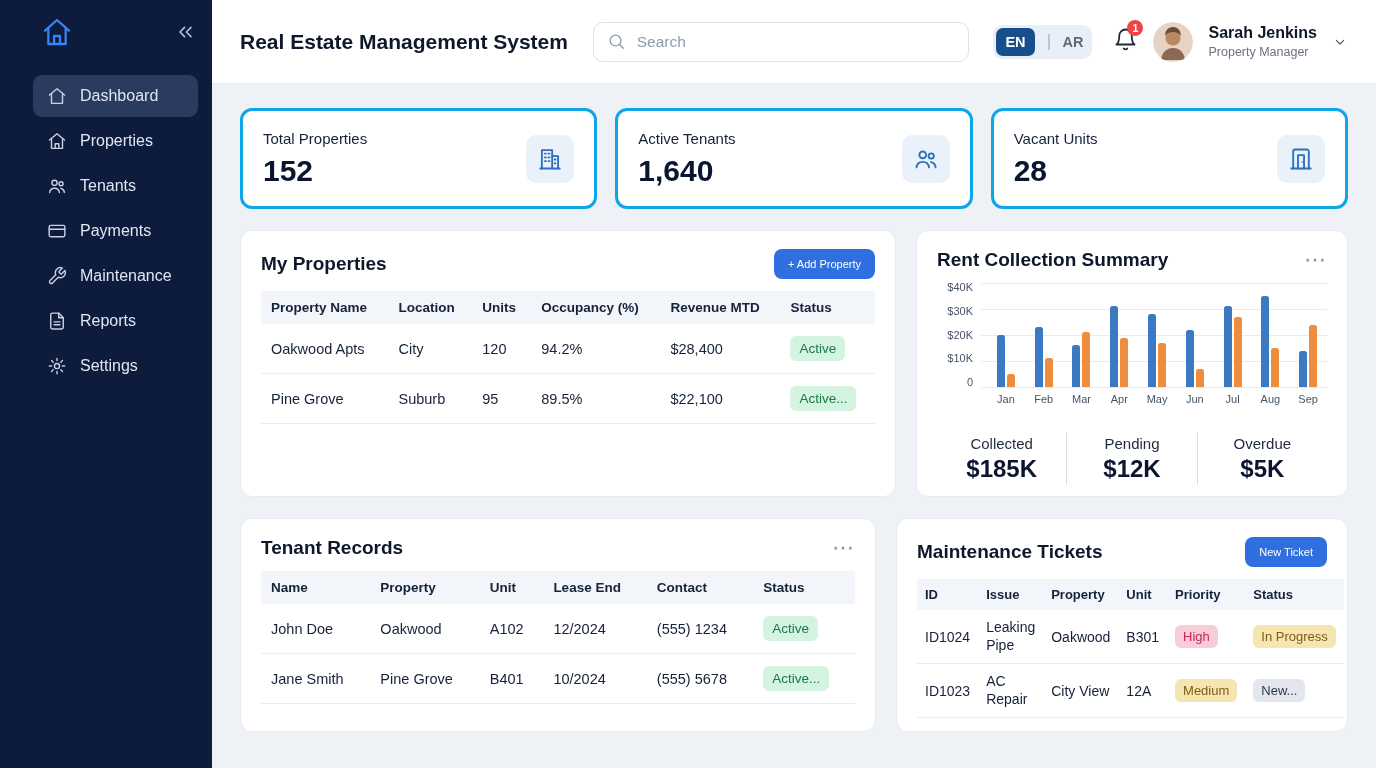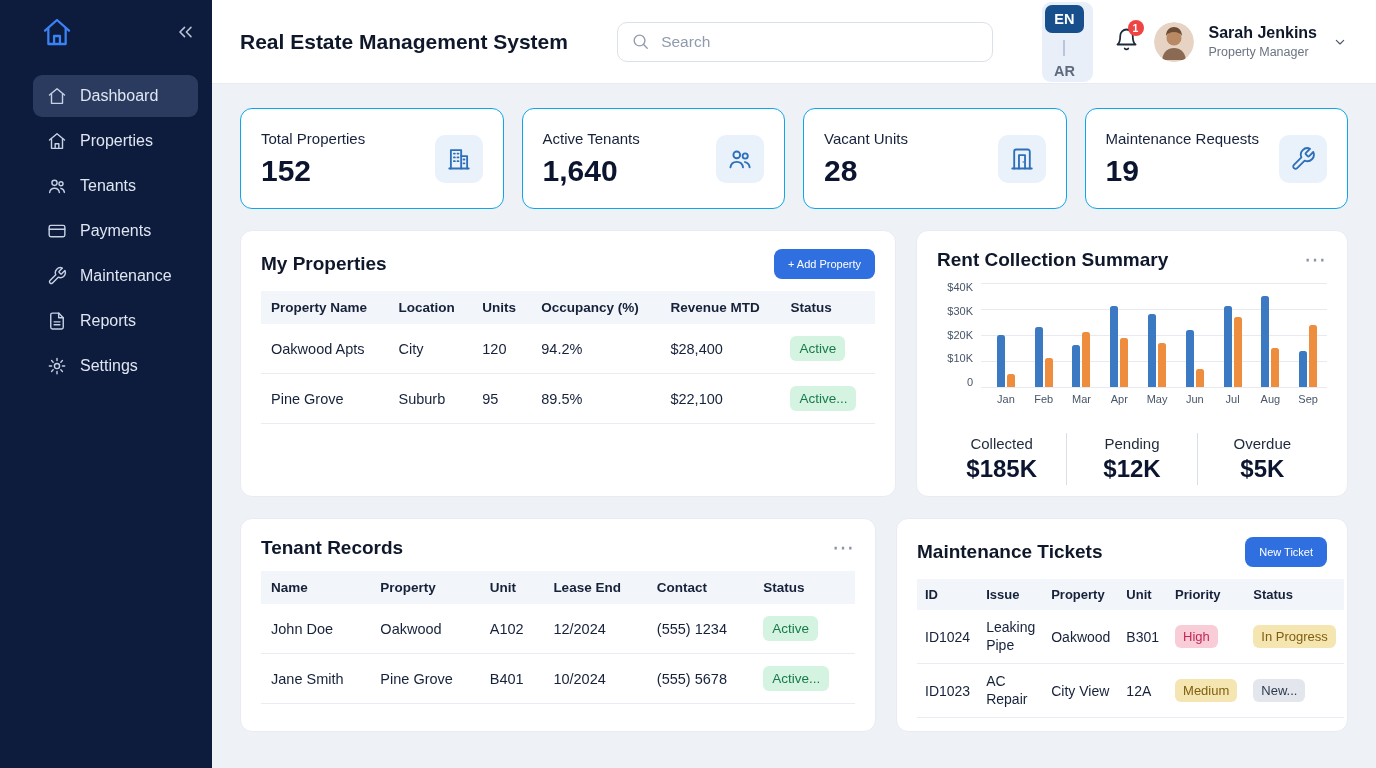--- a/index.html
+++ b/index.html
@@ -24,7 +24,7 @@
   .search input{border:none;outline:none;flex:1;font-size:15.5px;font-family:inherit;color:#334155;background:transparent;}
   .search input::placeholder{color:#8f9aac;}
   .hdr-right{display:flex;align-items:center;gap:15px;}
-  .lang{display:flex;align-items:center;gap:7px;background:#e9eff8;border-radius:9px;padding:3px 9px 3px 3px;flex-direction:column;}
+  .lang{display:flex;align-items:center;gap:13px;background:#e9eff8;border-radius:9px;padding:3px 9px 3px 3px;}
   .lang-en{background:#174e8c;color:#fff;font-weight:700;font-size:14.5px;padding:6px 9px;border-radius:7px;cursor:pointer;}
   .lang-div{width:2px;height:16px;background:#b9c6d8;}
   .lang-ar{color:#5e6b7e;font-weight:700;font-size:14.5px;cursor:pointer;}

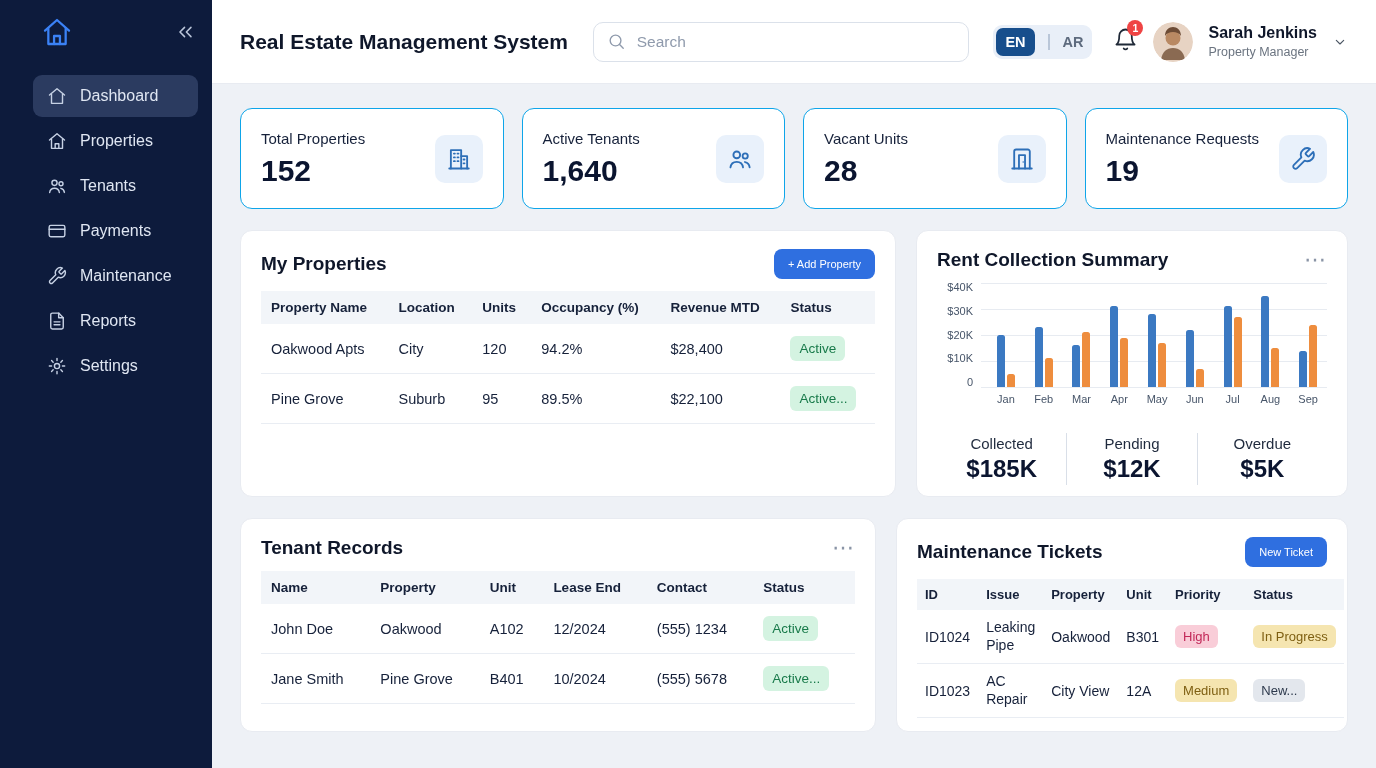--- a/index.html
+++ b/index.html
@@ -39,7 +39,7 @@
   
   .content{flex:1;padding:24px 28px;overflow:hidden;}
   .stats{display:flex;gap:18px;margin-bottom:21px;}
-  .stat-card{flex:1;background:#fff;border:1px solid #0ea5e9;border-radius:12px;height:101px;padding:0 20px;display:flex;align-items:center;justify-content:space-between;}
+  .stat-card{flex:1;background:#fff;border:3px solid #0ea5e9;border-radius:12px;height:101px;padding:0 20px;display:flex;align-items:center;justify-content:space-between;}
   .stat-label{font-size:15px;color:#16213a;margin-bottom:7px;white-space:nowrap;}
   .stat-value{font-size:30px;font-weight:700;color:#0b1530;}
   .stat-icon{width:48px;height:48px;border-radius:10px;background:#e9f1fb;color:#2d6fb8;display:flex;align-items:center;justify-content:center;flex-shrink:0;}

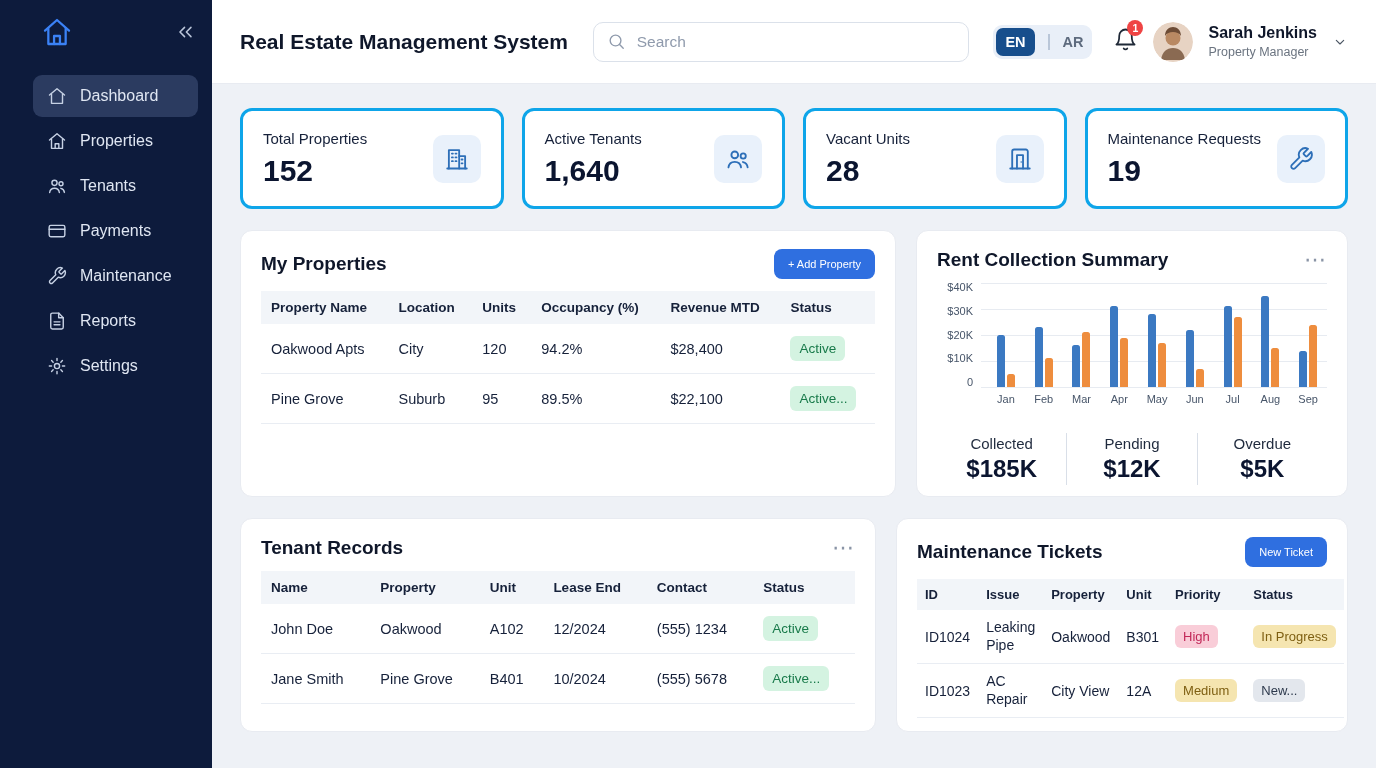--- a/index.html
+++ b/index.html
@@ -266,17 +266,6 @@
             </svg>
           </div>
         </div>
-        <div class="stat-card">
-          <div>
-            <div class="stat-label">Maintenance Requests</div>
-            <div class="stat-value">19</div>
-          </div>
-          <div class="stat-icon">
-            <svg width="26" height="26" viewBox="0 0 24 24" fill="none" stroke="currentColor" stroke-width="1.7" stroke-linecap="round" stroke-linejoin="round">
-              <path d="M14.7 6.3a1 1 0 0 0 0 1.4l1.6 1.6a1 1 0 0 0 1.4 0l3.77-3.77a6 6 0 0 1-7.94 7.94l-6.91 6.91a2.12 2.12 0 0 1-3-3l6.91-6.91a6 6 0 0 1 7.94-7.94l-3.76 3.76z"></path>
-            </svg>
-          </div>
-        </div>
       </div>
 
     <div class="row row1">

